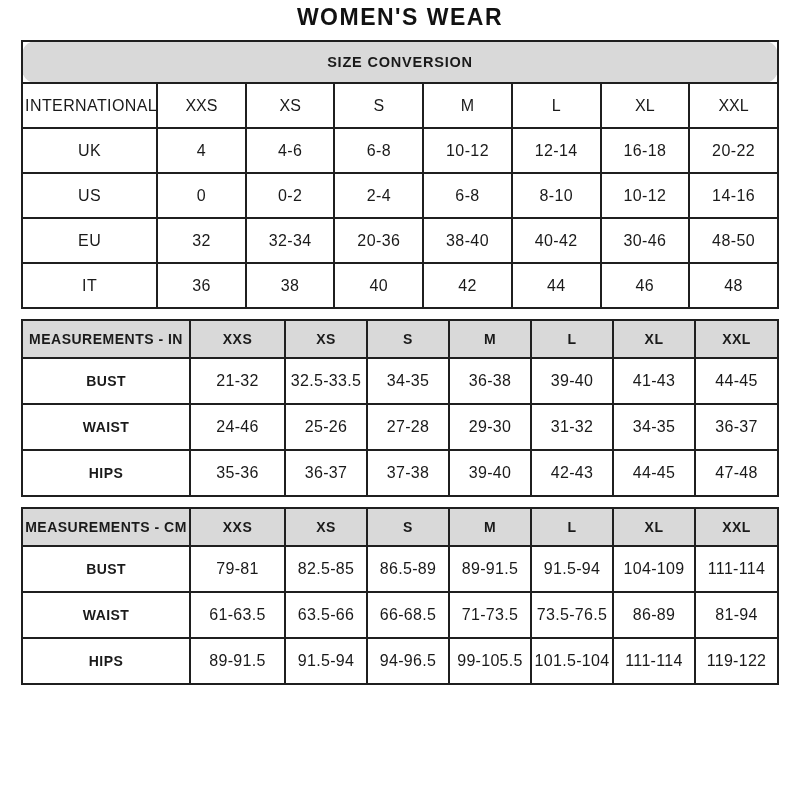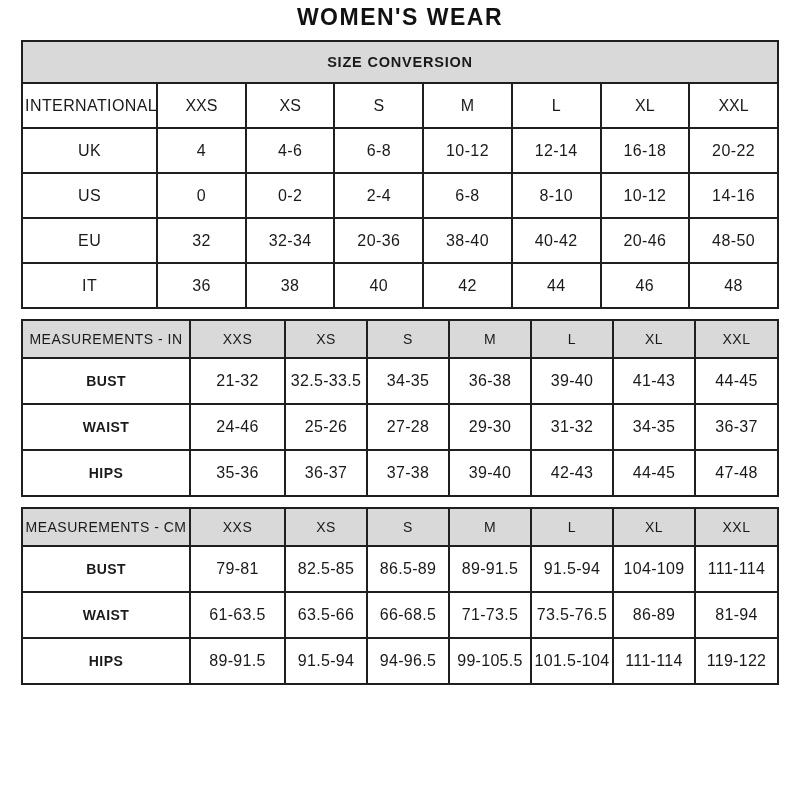--- a/index.html
+++ b/index.html
@@ -46,6 +46,7 @@
     font-size: 14.5px;
     font-weight: 700;
     letter-spacing: 0.8px;
+    border-radius: 14px;
   }
   .t-conv th.row-label, .t-conv td {
     height: 43px;

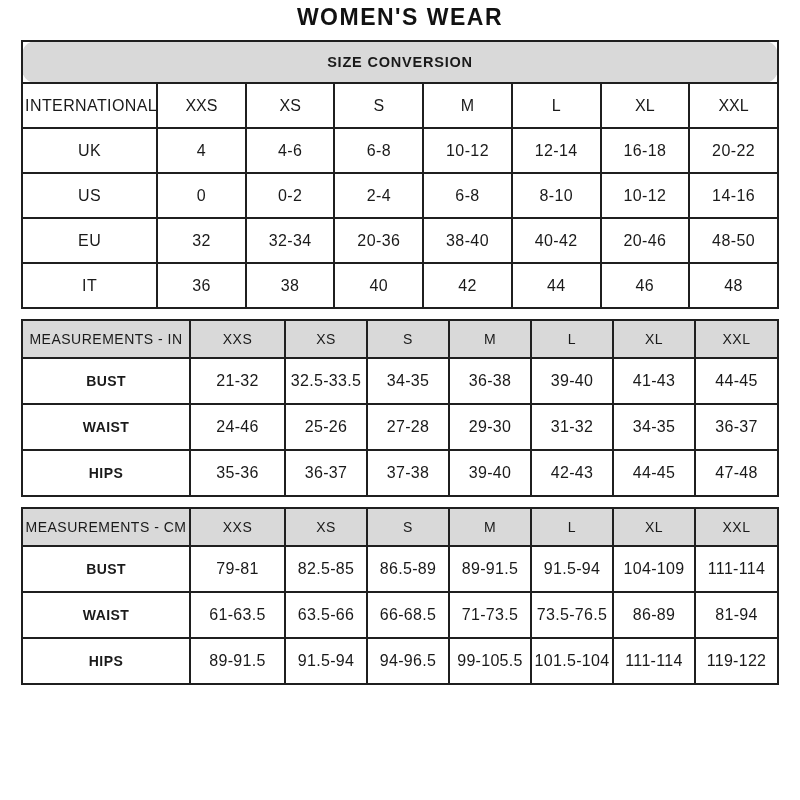--- a/index.html
+++ b/index.html
@@ -137,7 +137,7 @@
           <td>20-36</td>
           <td>38-40</td>
           <td>40-42</td>
-          <td>20-46</td>
+          <td>30-46</td>
           <td>48-50</td>
         </tr>
         <tr>

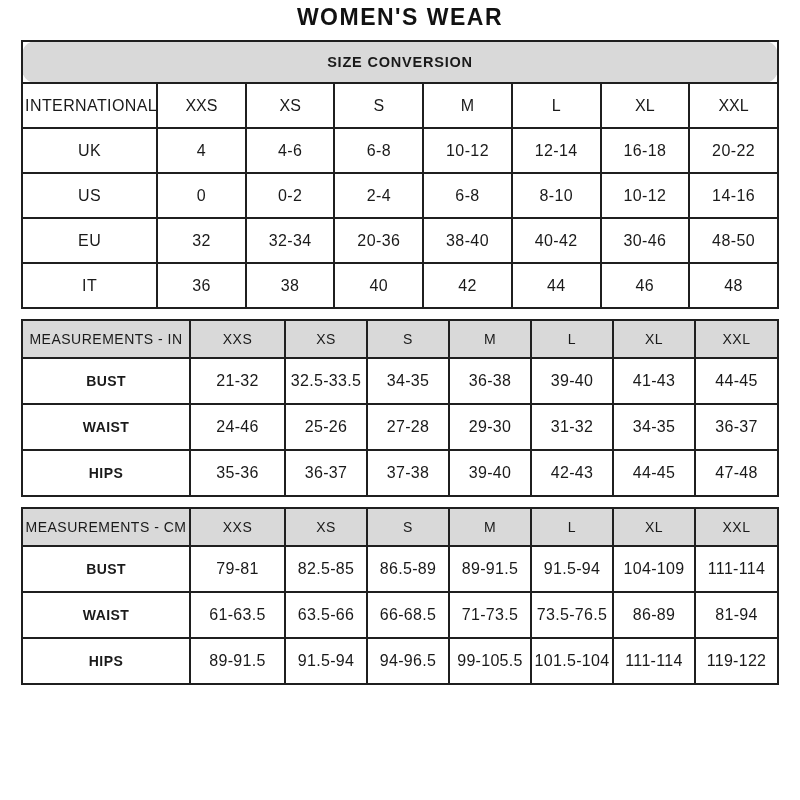--- a/index.html
+++ b/index.html
@@ -62,7 +62,7 @@
     background: #d9d9d9;
     height: 36px;
     font-size: 14px;
-    font-weight: 400;
+    font-weight: 700;
     letter-spacing: 0.5px;
   }
   .t-meas th.row-label {

